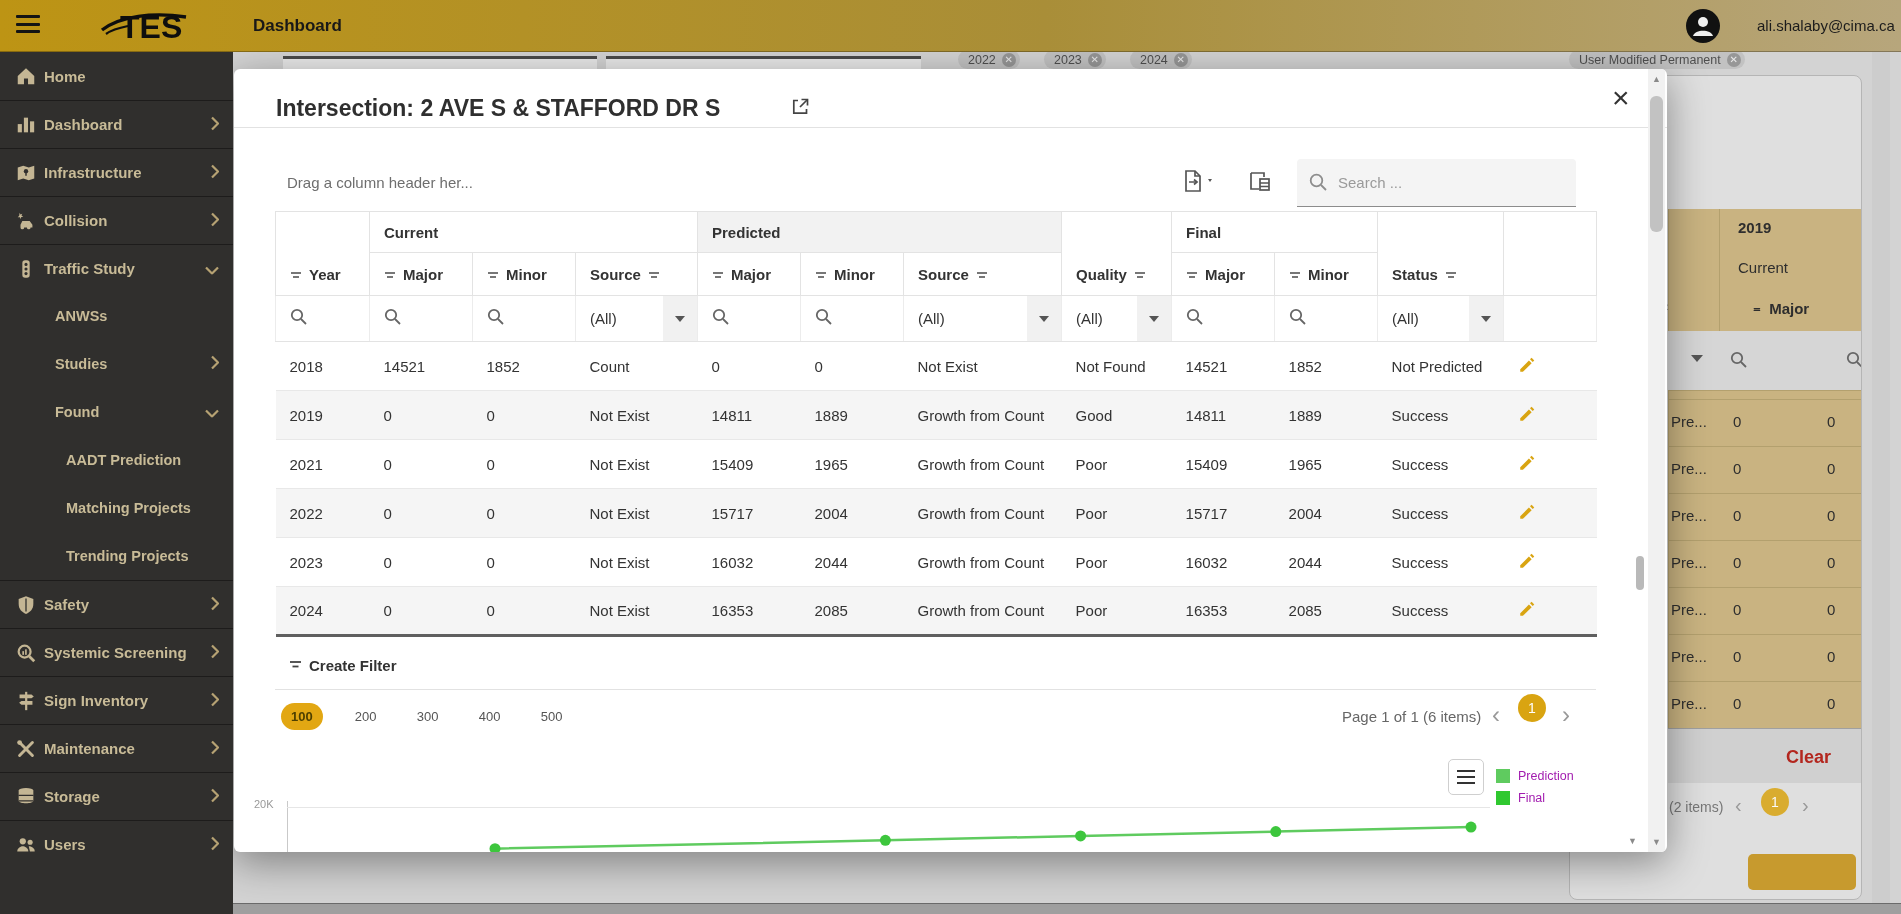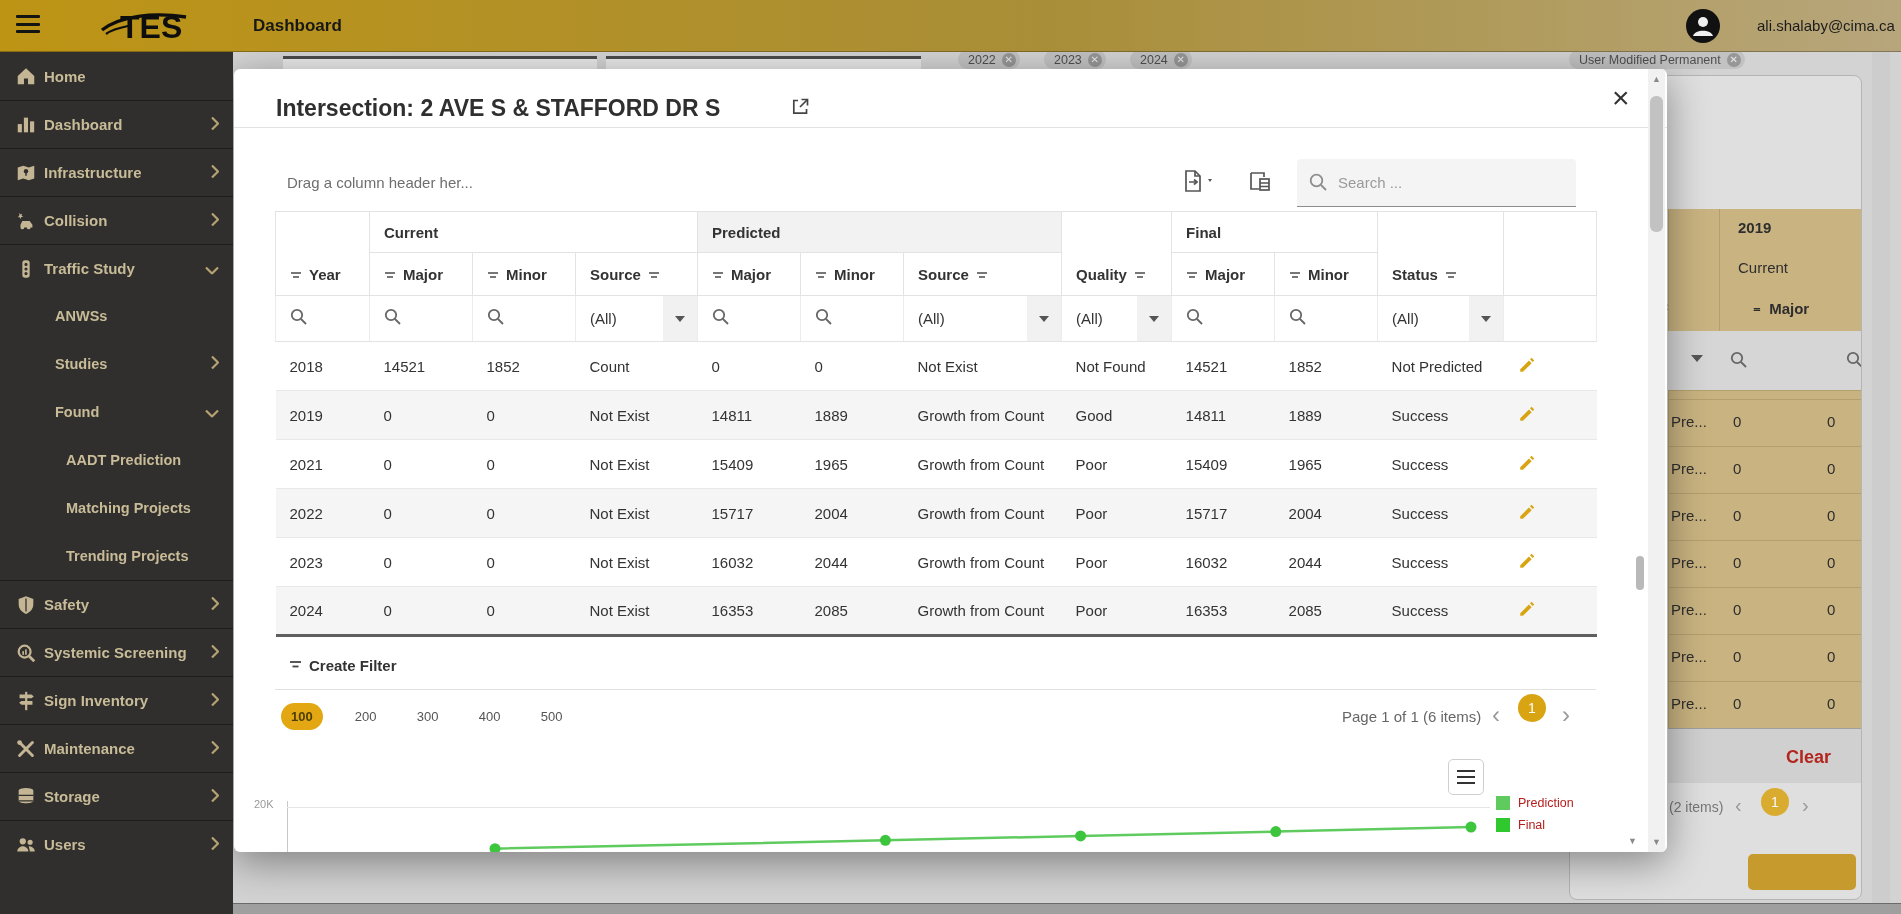--- a/index.html
+++ b/index.html
@@ -100,7 +100,7 @@
   .gridline { position:absolute; left:53px; top:738px; width:1203px; height:1px; background:#e6e6e6; }
   .axisline { position:absolute; left:53px; top:732px; width:1px; height:51px; background:#c9c9c9; }
   #pred-chart { position:absolute; left:0; top:720px; }
-  .legend { position:absolute; left:1262px; top:727px; font-size:12.5px; color:#b91c1c; }
+  .legend { position:absolute; left:1262px; top:700px; font-size:12.5px; color:#a21caf; }
   .legrow { display:flex; align-items:center; margin-bottom:8px; }
   .legsw { width:14px; height:14px; margin-right:8px; }
 

